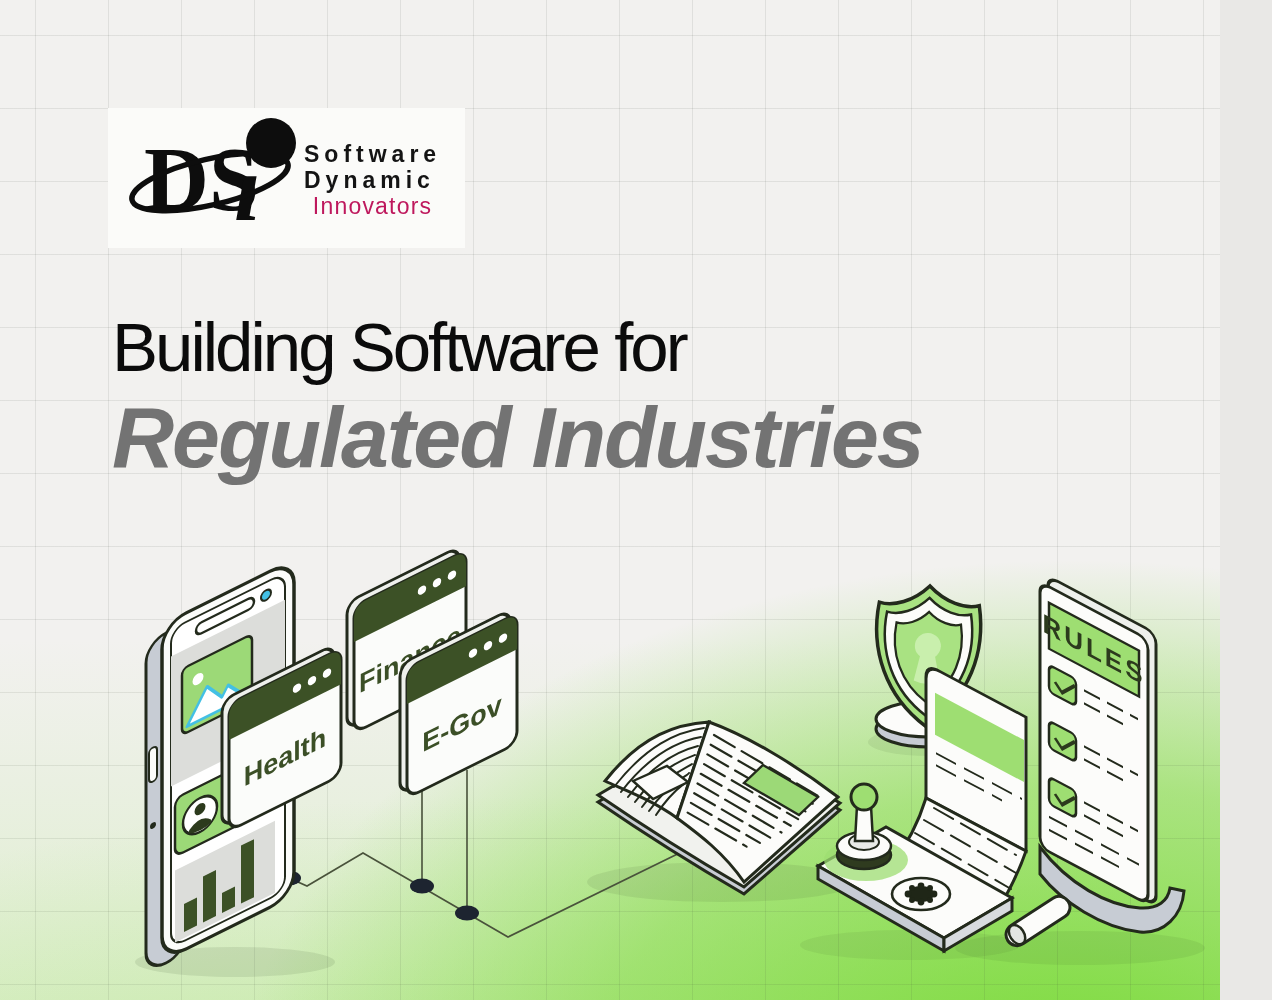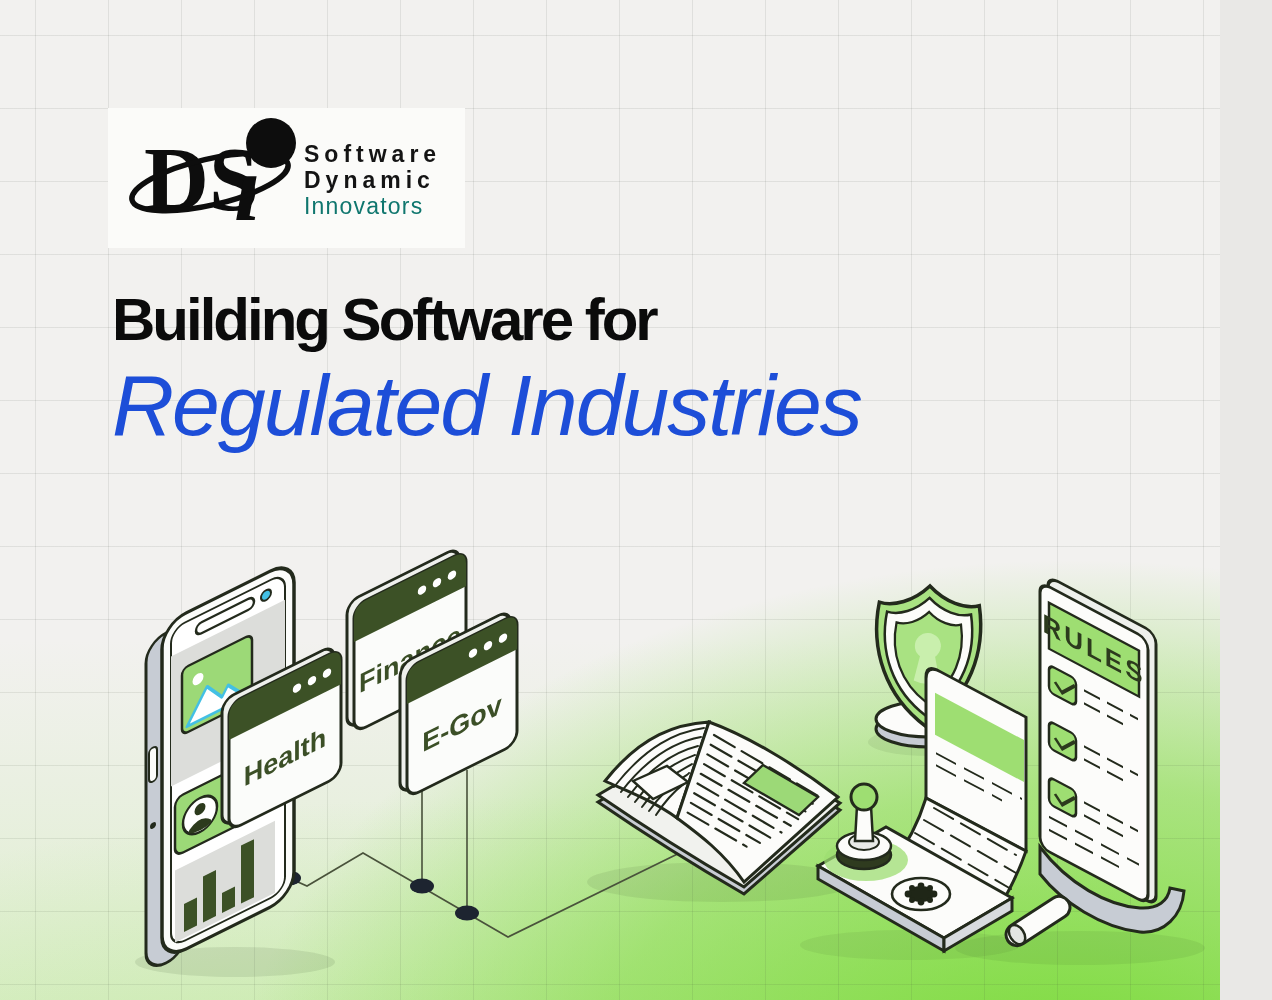--- a/index.html
+++ b/index.html
@@ -20,7 +20,7 @@
   .logo-mark{position:absolute;left:18px;top:6px;}
   .logo-text{position:absolute;left:196px;top:33px;color:#141414;}
   .logo-text .l-bold{font-weight:bold;font-size:23px;letter-spacing:5px;line-height:26px;}
-  .logo-text .l-reg{font-weight:normal;font-size:23px;letter-spacing:1.2px;line-height:27px;color:#0f766e;}
+  .logo-text .l-reg{font-weight:normal;font-size:23px;letter-spacing:1.2px;line-height:27px;color:#be185d;text-align:center;}
   .headline{position:absolute;left:112px;top:288px;color:#0b0b0b;}
   .headline .h-bold{font-weight:bold;font-size:60px;letter-spacing:-3px;line-height:1.06;}
   .headline .h-italic{font-style:italic;font-weight:normal;font-size:86px;letter-spacing:-2px;line-height:1.1;margin-top:6px;color:#1d4ed8;}

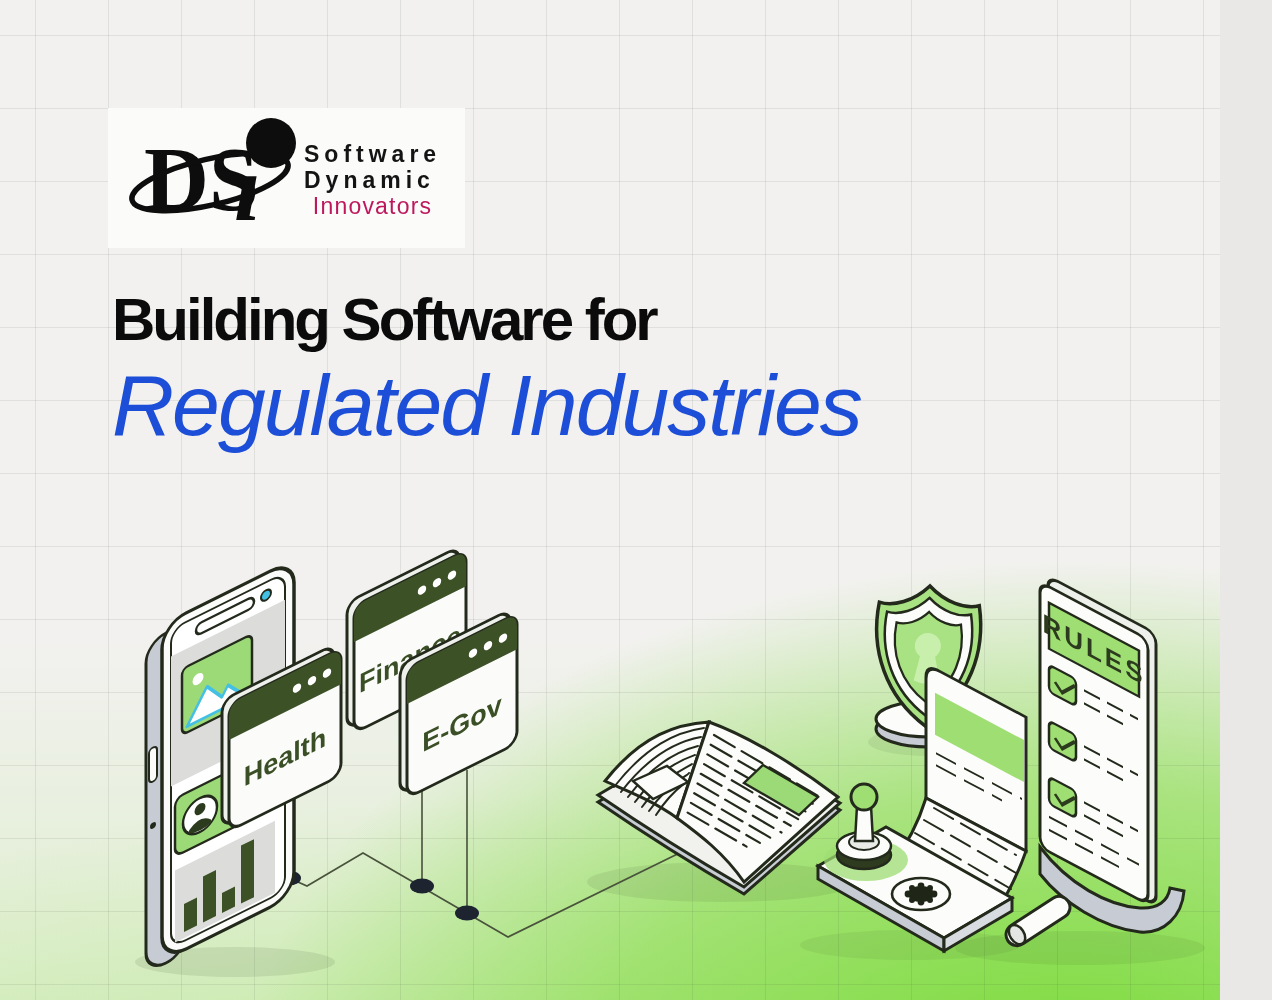--- a/index.html
+++ b/index.html
@@ -22,7 +22,7 @@
   .logo-text .l-bold{font-weight:bold;font-size:23px;letter-spacing:5px;line-height:26px;}
   .logo-text .l-reg{font-weight:normal;font-size:23px;letter-spacing:1.2px;line-height:27px;color:#be185d;text-align:center;}
   .headline{position:absolute;left:112px;top:288px;color:#0b0b0b;}
-  .headline .h-bold{font-weight:bold;font-size:60px;letter-spacing:-3px;line-height:1.06;}
+  .headline .h-bold{font-weight:normal;font-size:69px;letter-spacing:-3px;line-height:1.06;margin-top:23px;}
   .headline .h-italic{font-style:italic;font-weight:normal;font-size:86px;letter-spacing:-2px;line-height:1.1;margin-top:6px;color:#1d4ed8;}
   .illustration{position:absolute;left:0;top:0;}
   svg text{user-select:none;}

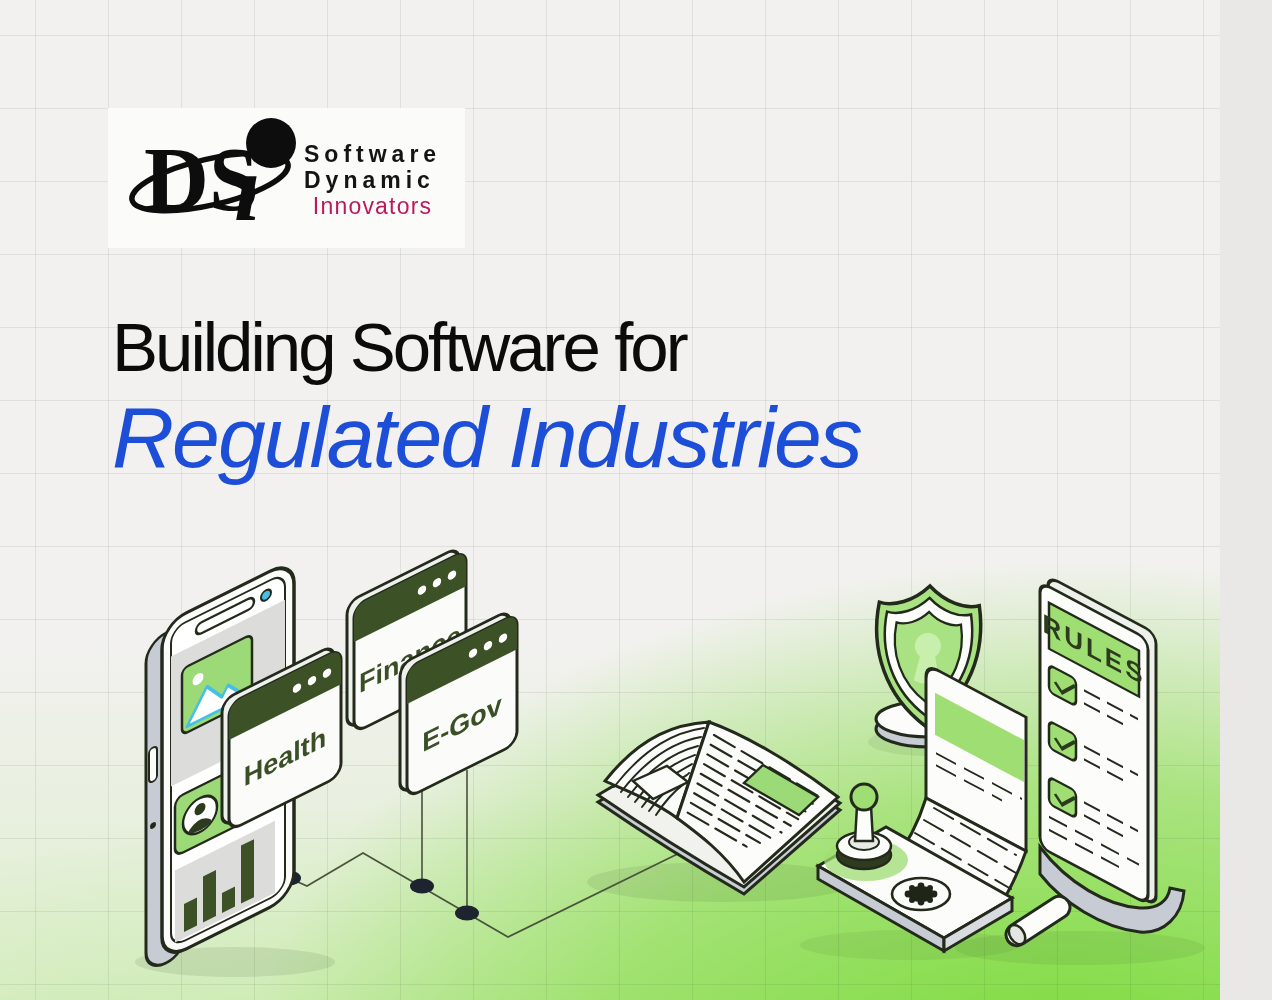--- a/index.html
+++ b/index.html
@@ -23,7 +23,7 @@
   .logo-text .l-reg{font-weight:normal;font-size:23px;letter-spacing:1.2px;line-height:27px;color:#be185d;text-align:center;}
   .headline{position:absolute;left:112px;top:288px;color:#0b0b0b;}
   .headline .h-bold{font-weight:normal;font-size:69px;letter-spacing:-3px;line-height:1.06;margin-top:23px;}
-  .headline .h-italic{font-style:italic;font-weight:normal;font-size:86px;letter-spacing:-2px;line-height:1.1;margin-top:6px;color:#1d4ed8;}
+  .headline .h-italic{font-style:italic;font-weight:bold;font-size:86px;letter-spacing:-2px;line-height:1.1;margin-top:6px;color:#737373;}
   .illustration{position:absolute;left:0;top:0;}
   svg text{user-select:none;}
 </style>

